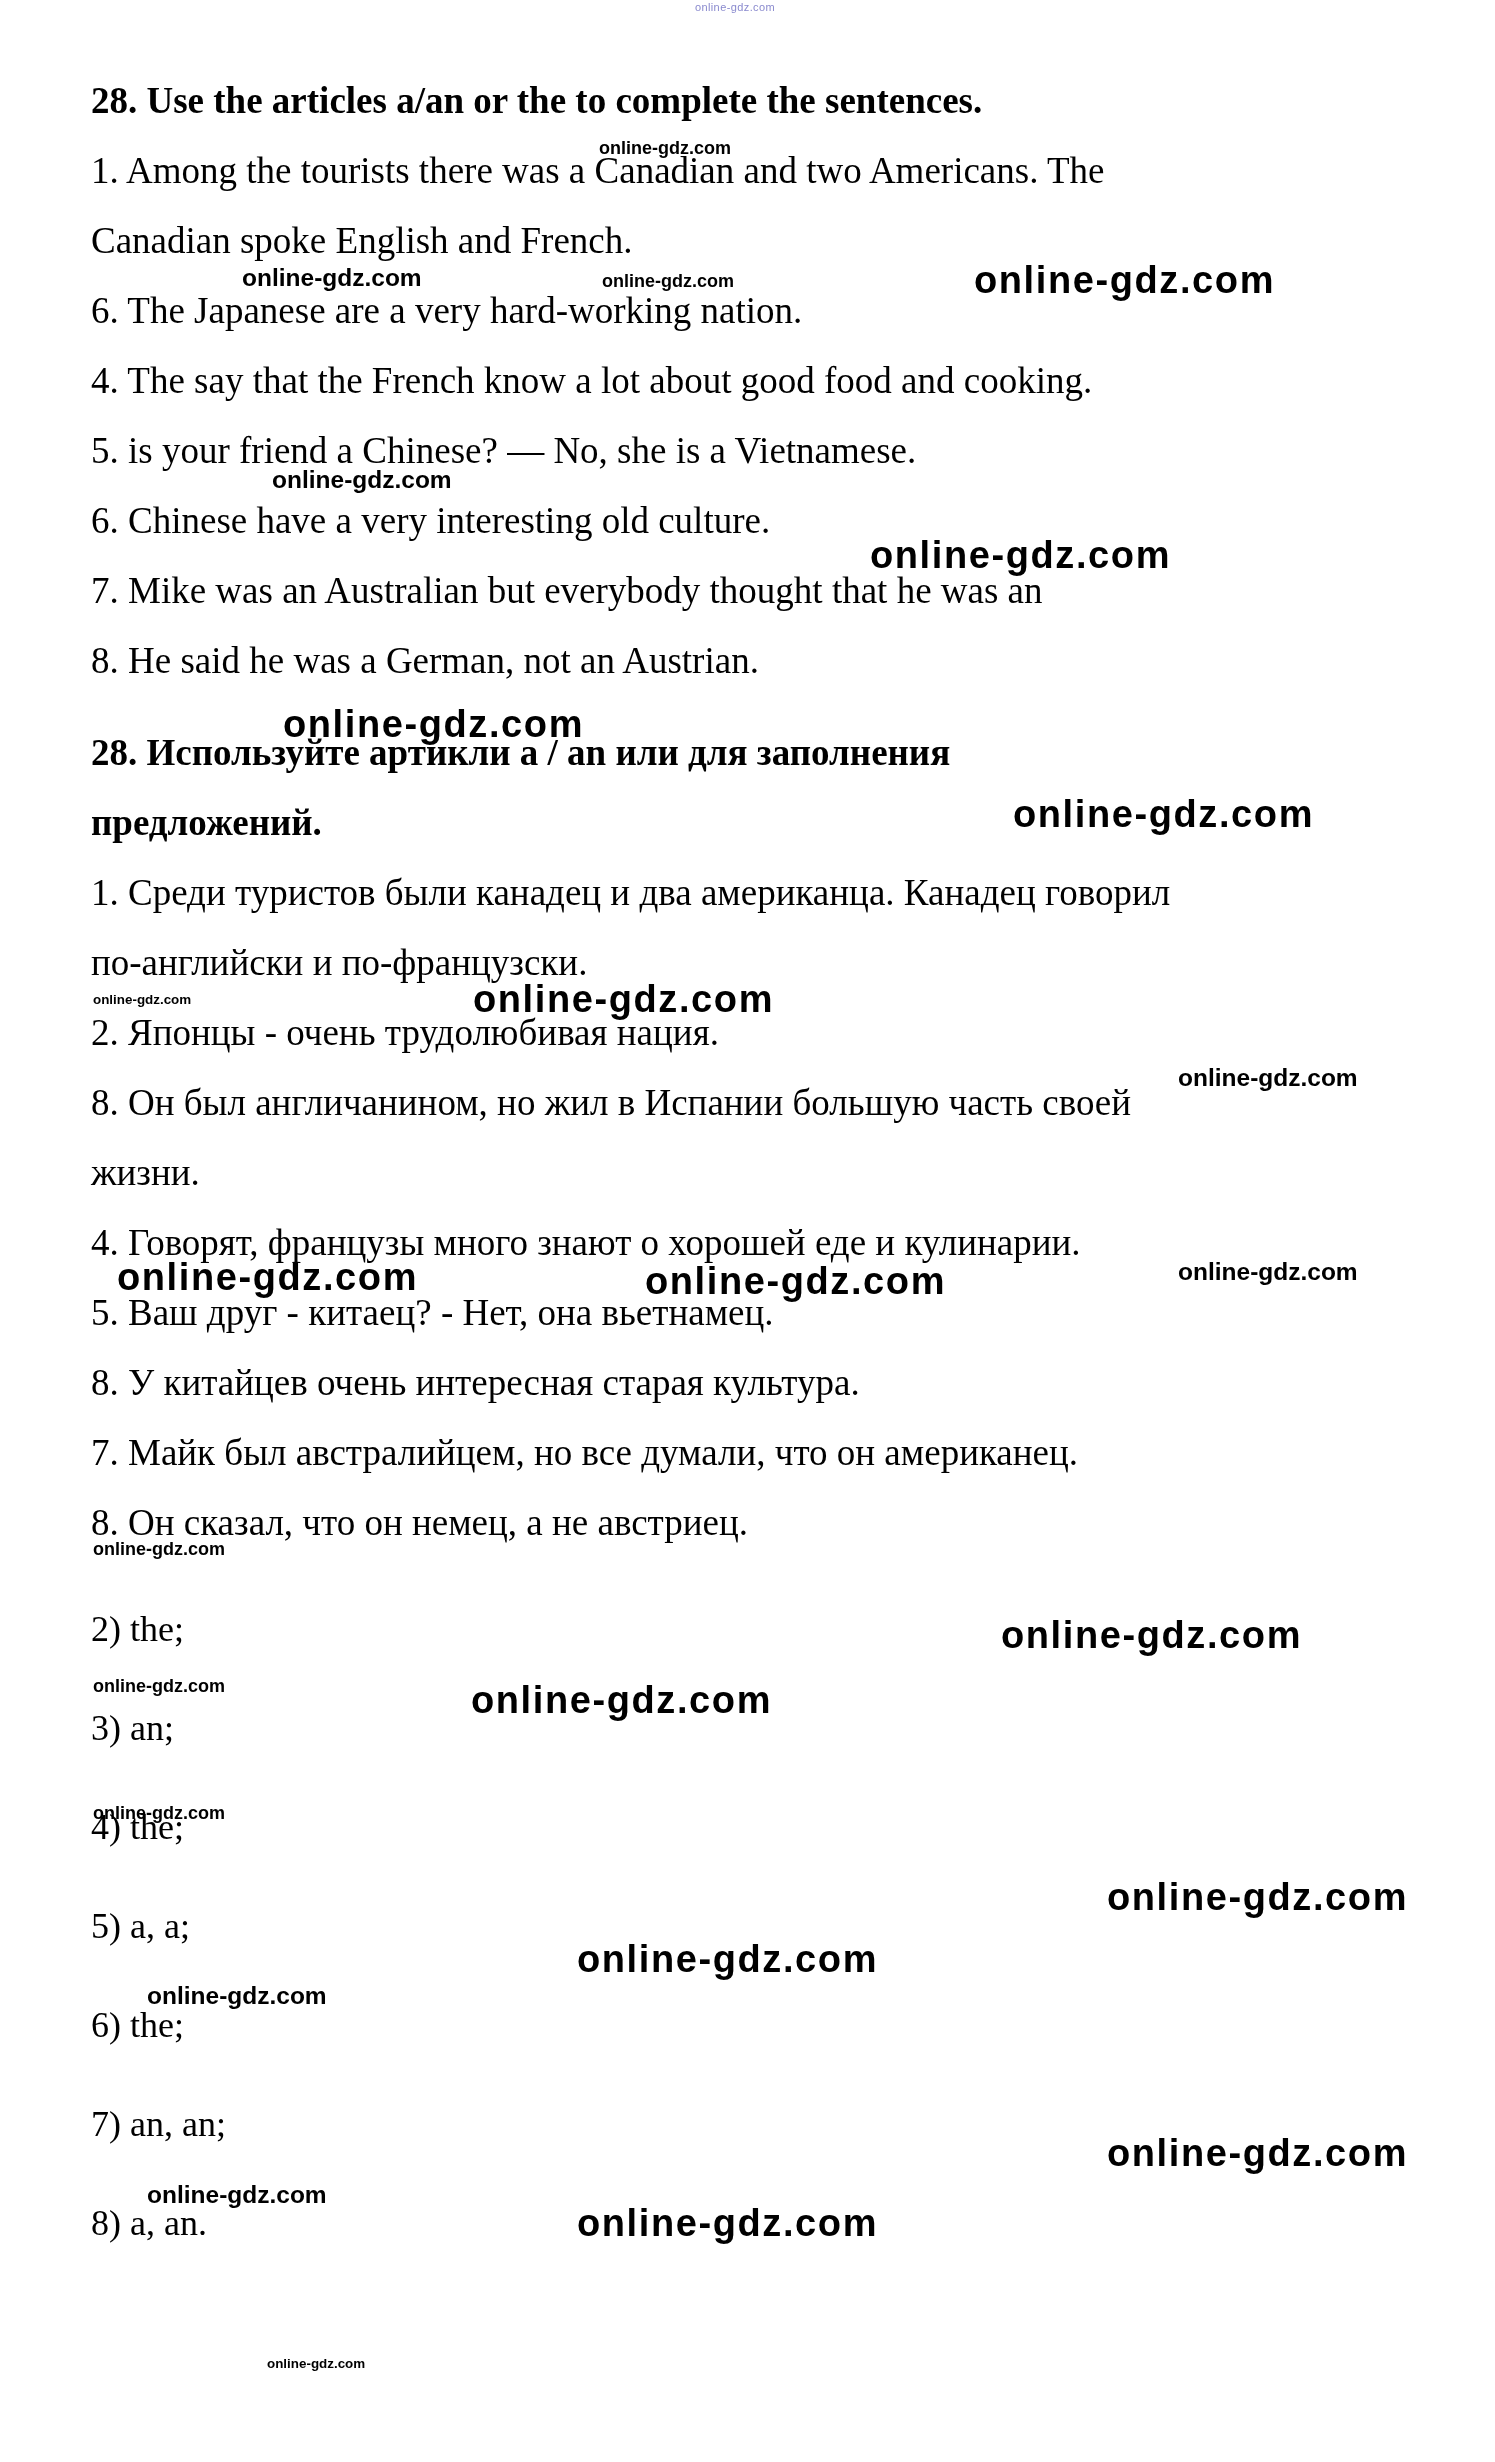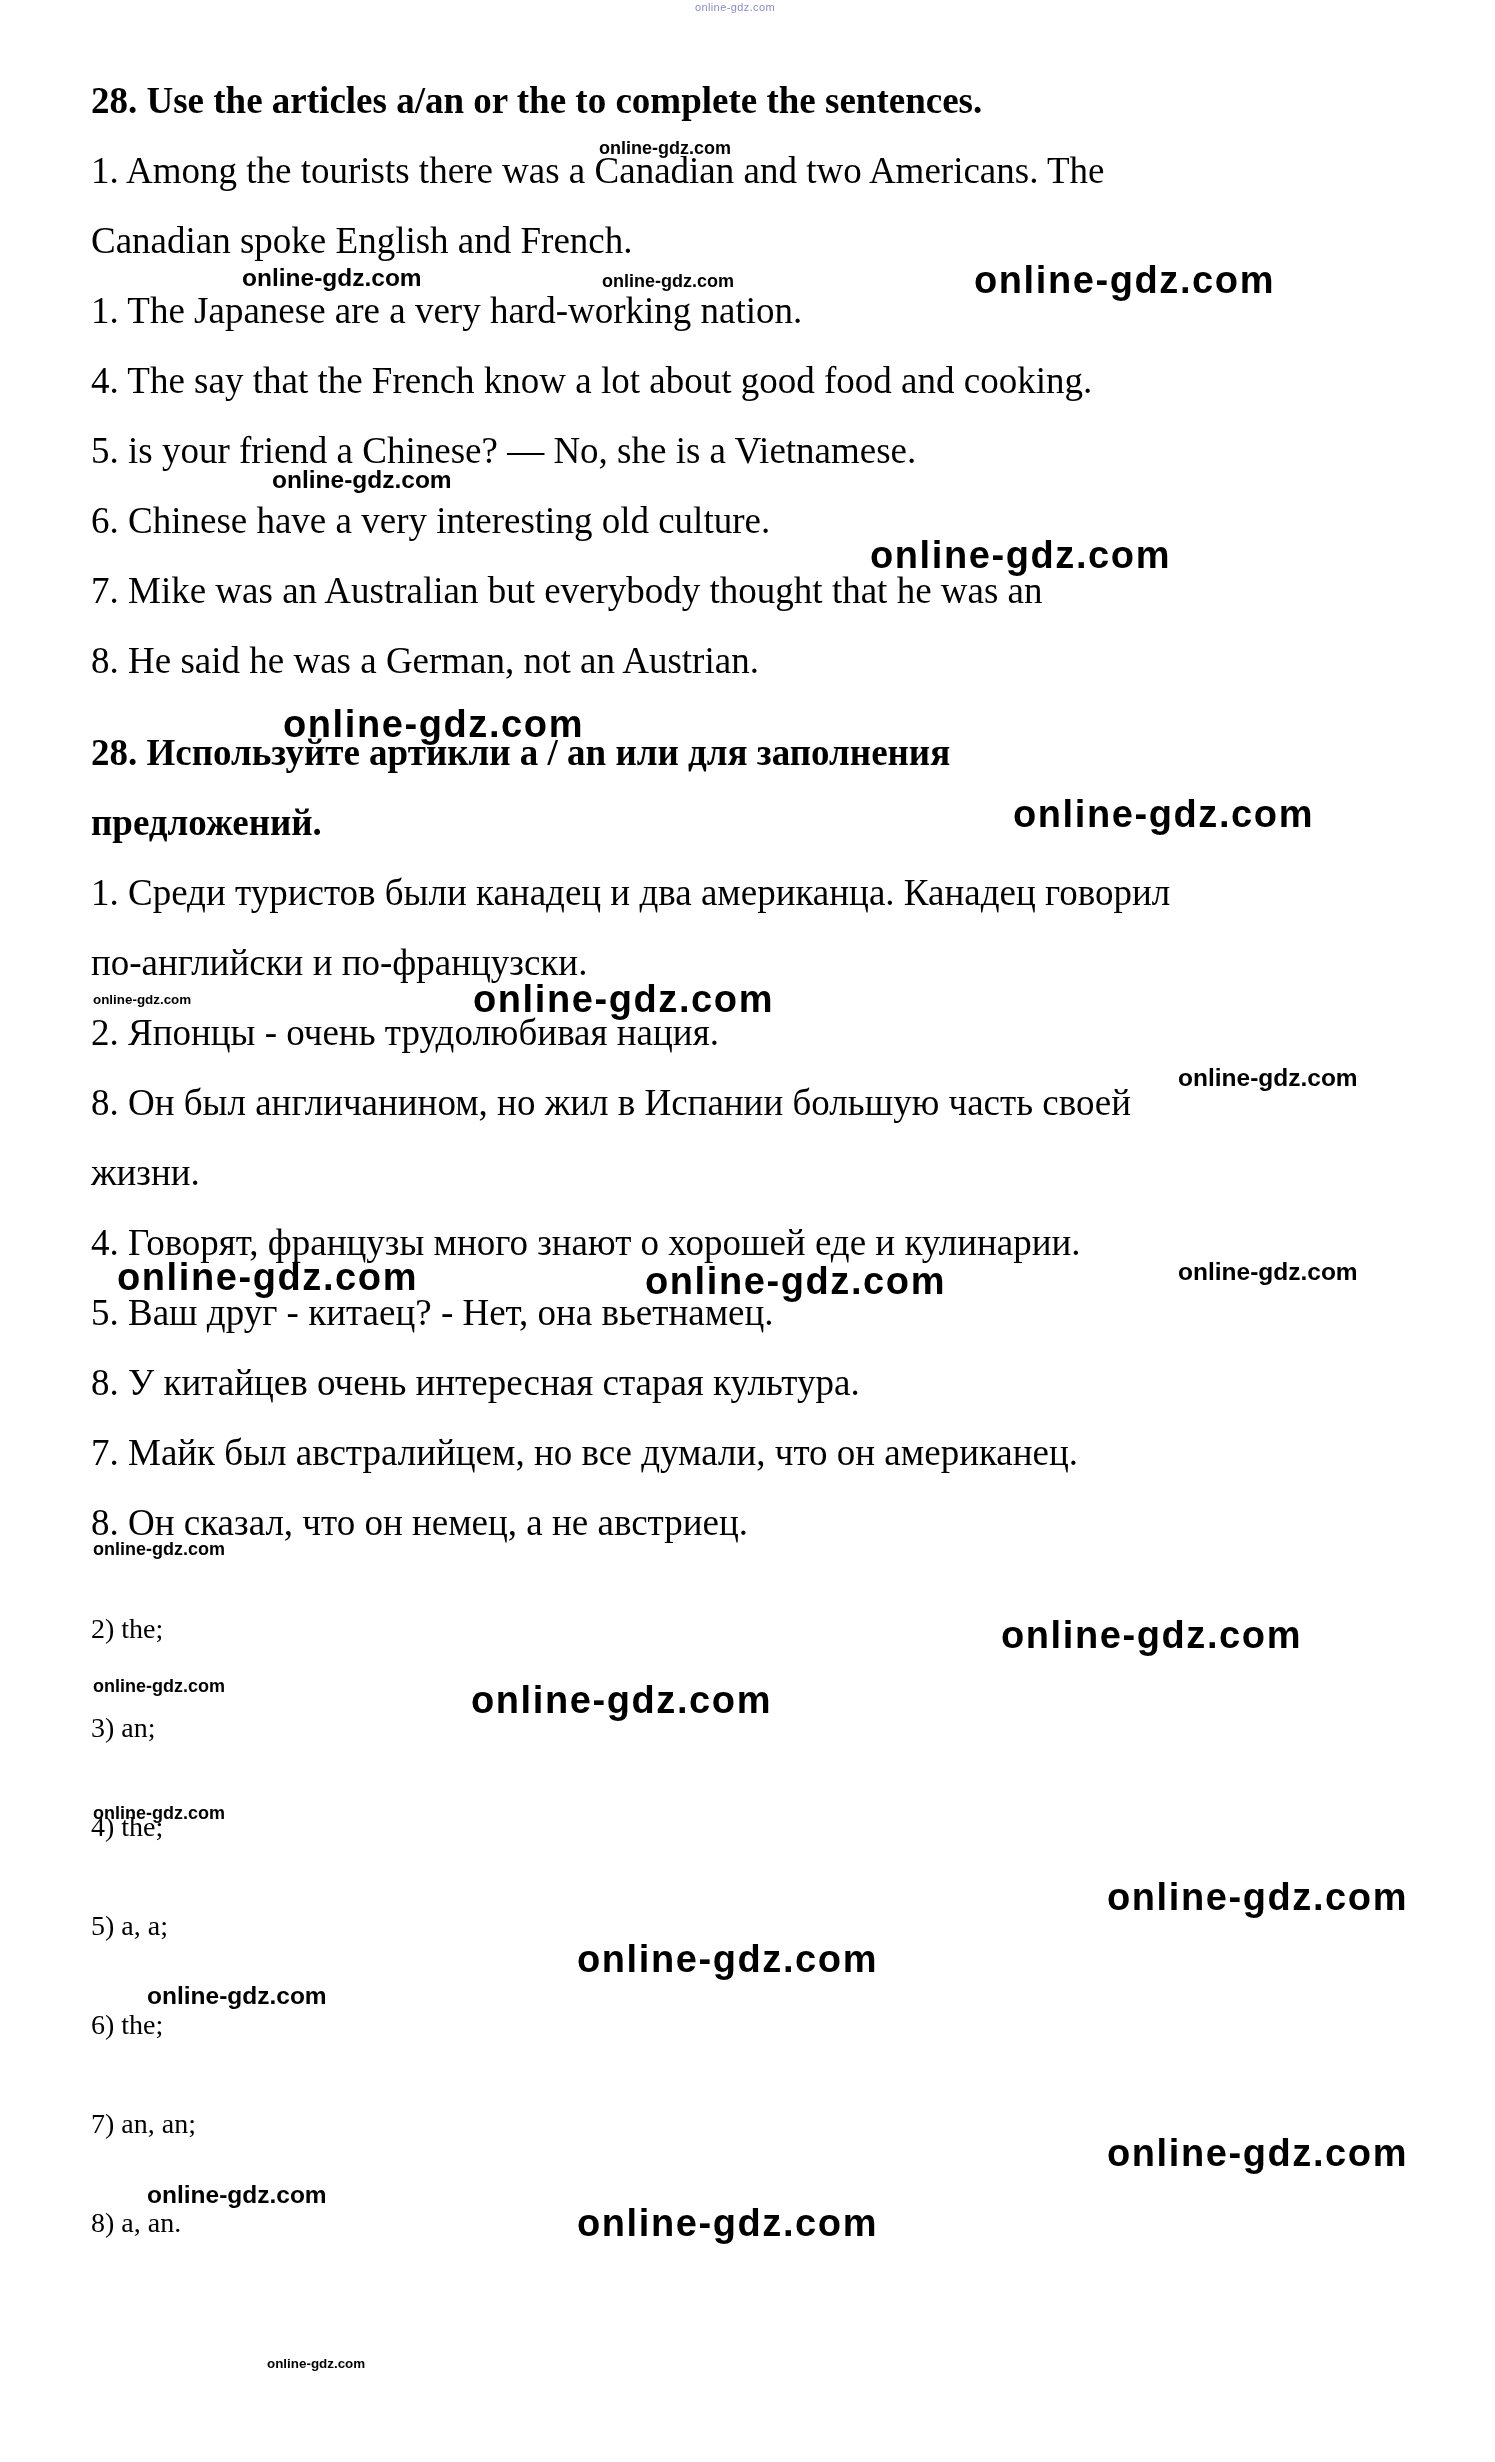--- a/index.html
+++ b/index.html
@@ -90,7 +90,7 @@
       <div class="line heading">28. Use the articles a/an or the to complete the sentences.</div>
       <div class="line">1. Among the tourists there was a Canadian and two Americans. The</div>
       <div class="line">Canadian spoke English and French.</div>
-      <div class="line">1. The Japanese are a very hard-working nation.</div>
+      <div class="line">6. The Japanese are a very hard-working nation.</div>
       <div class="line">4. The say that the French know a lot about good food and cooking.</div>
       <div class="line">5. is your friend a Chinese? — No, she is a Vietnamese.</div>
       <div class="line">6. Chinese have a very interesting old culture.</div>

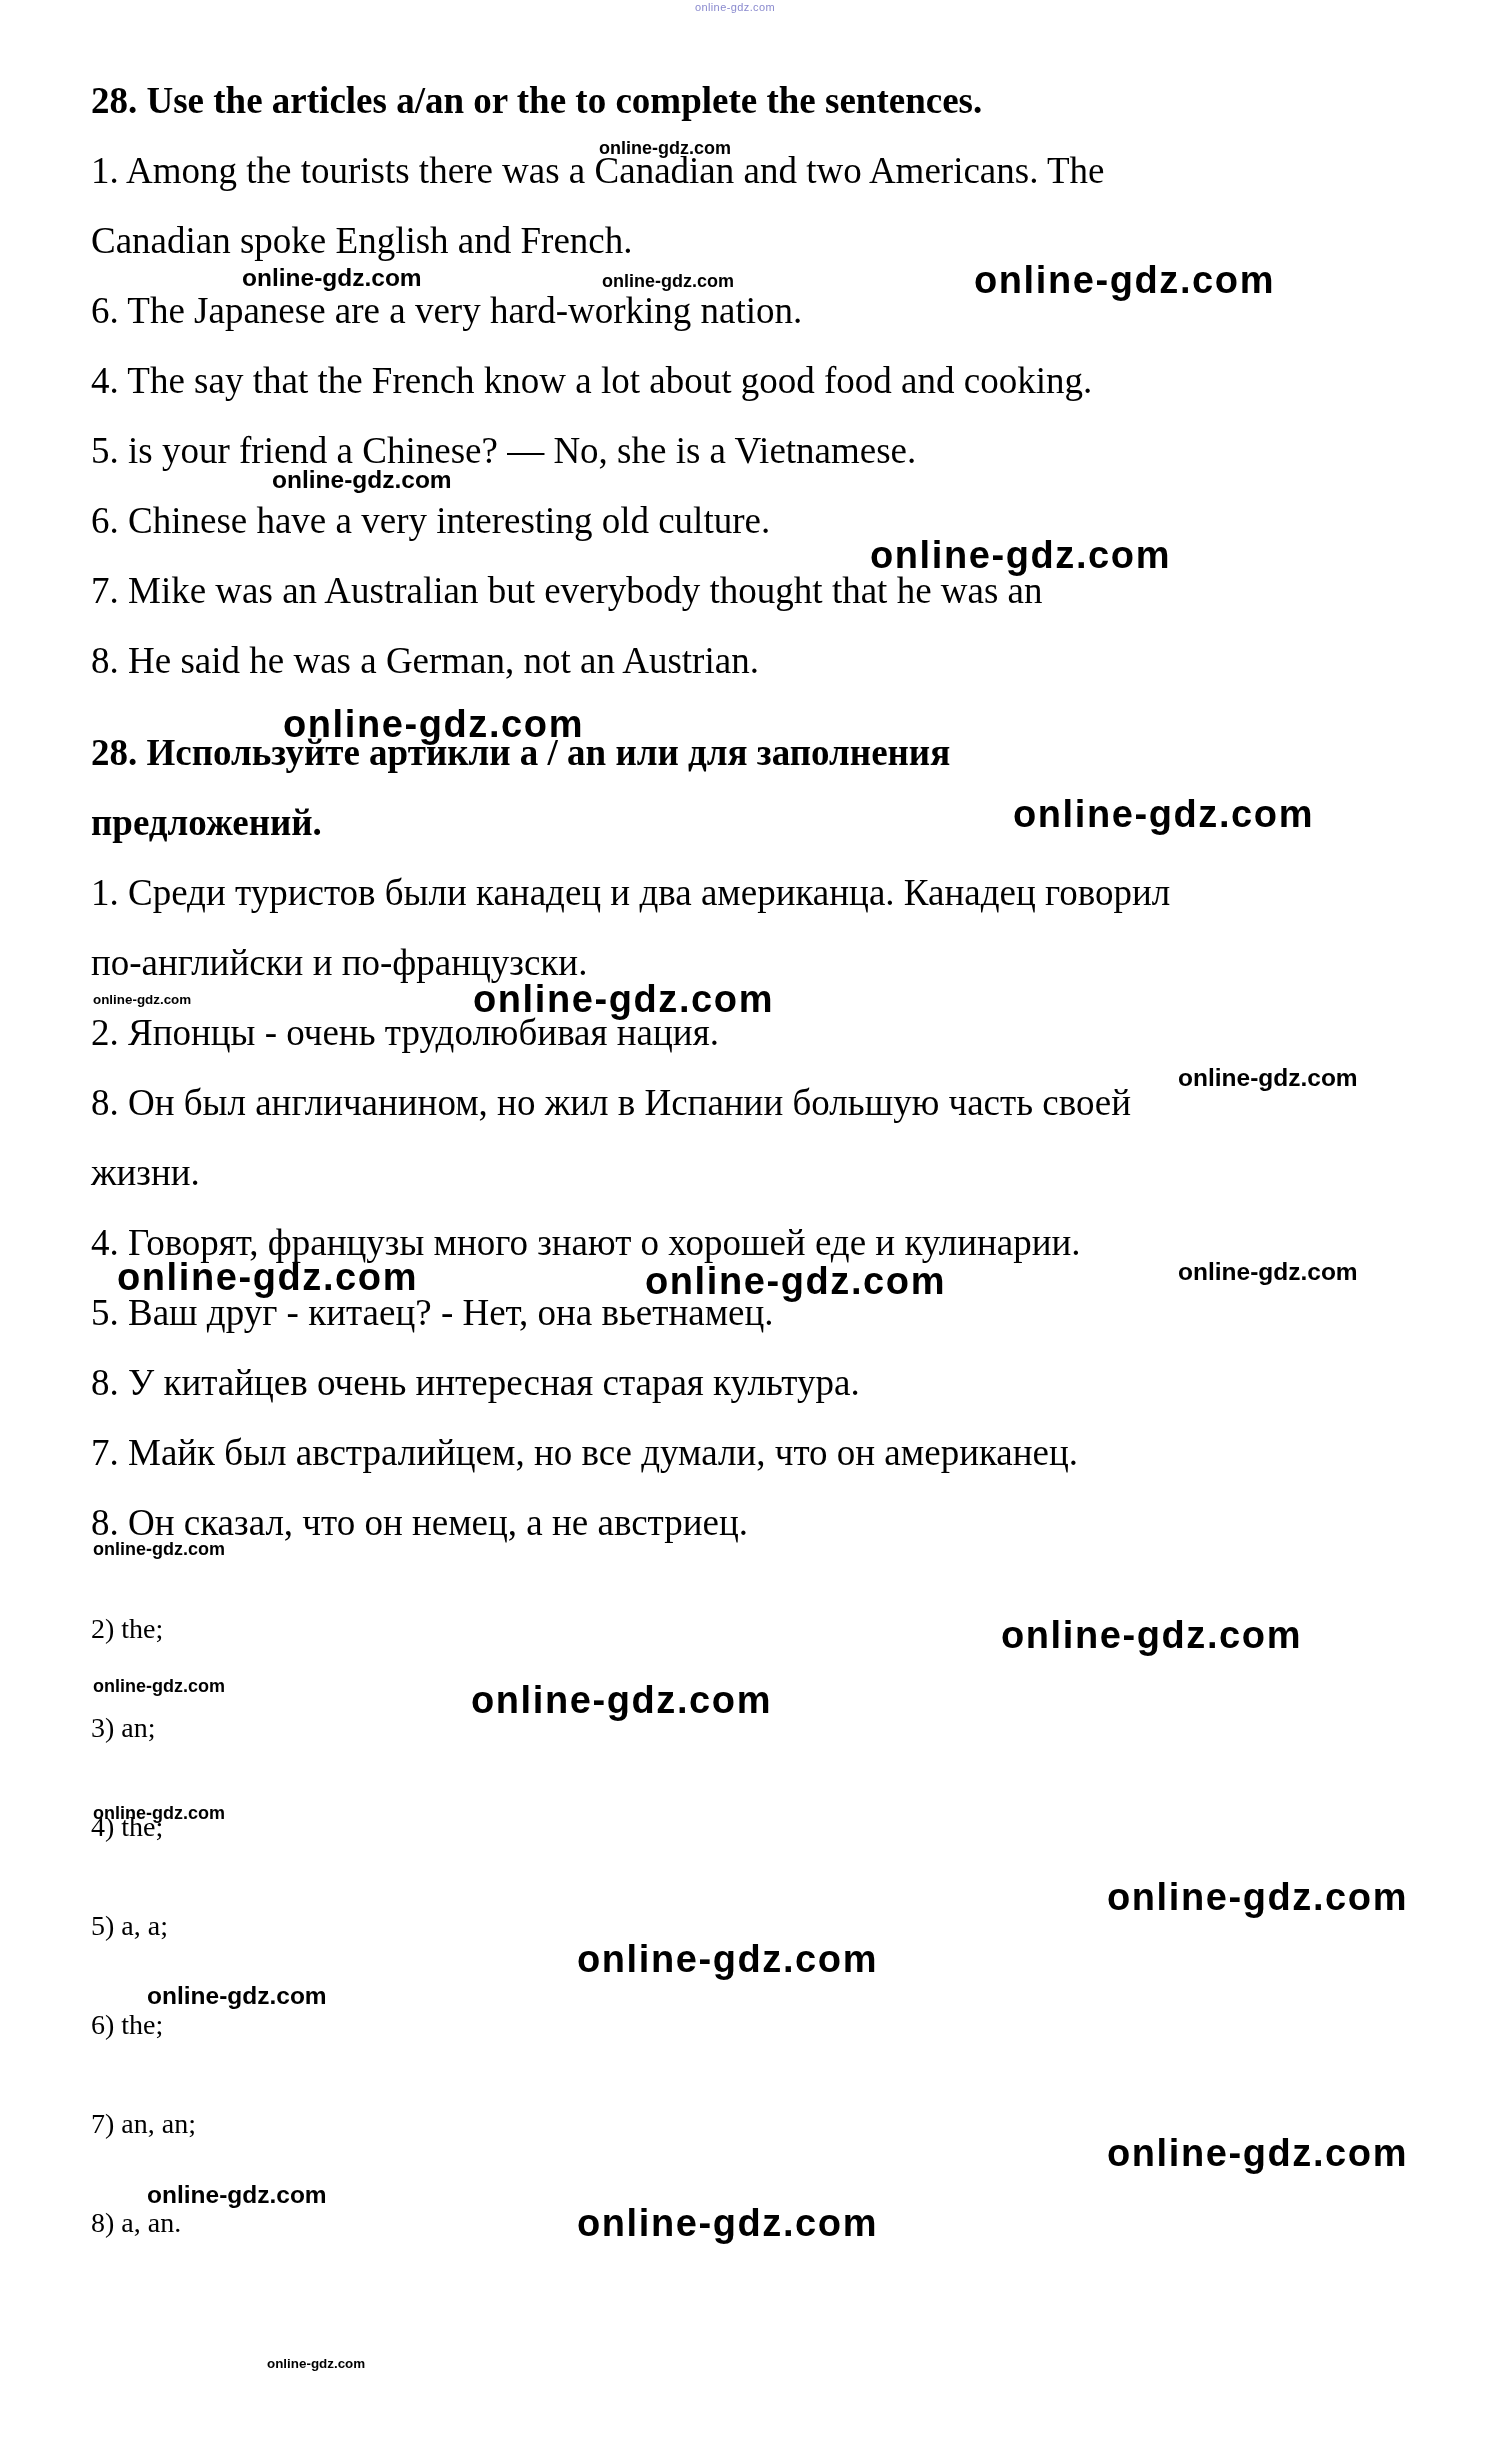--- a/index.html
+++ b/index.html
@@ -26,7 +26,7 @@
   .ans-line {
     height:99px;
     line-height:70px;
-    font-size:28px;
+    font-size:36px;
     white-space:nowrap;
   }
   .wm {

